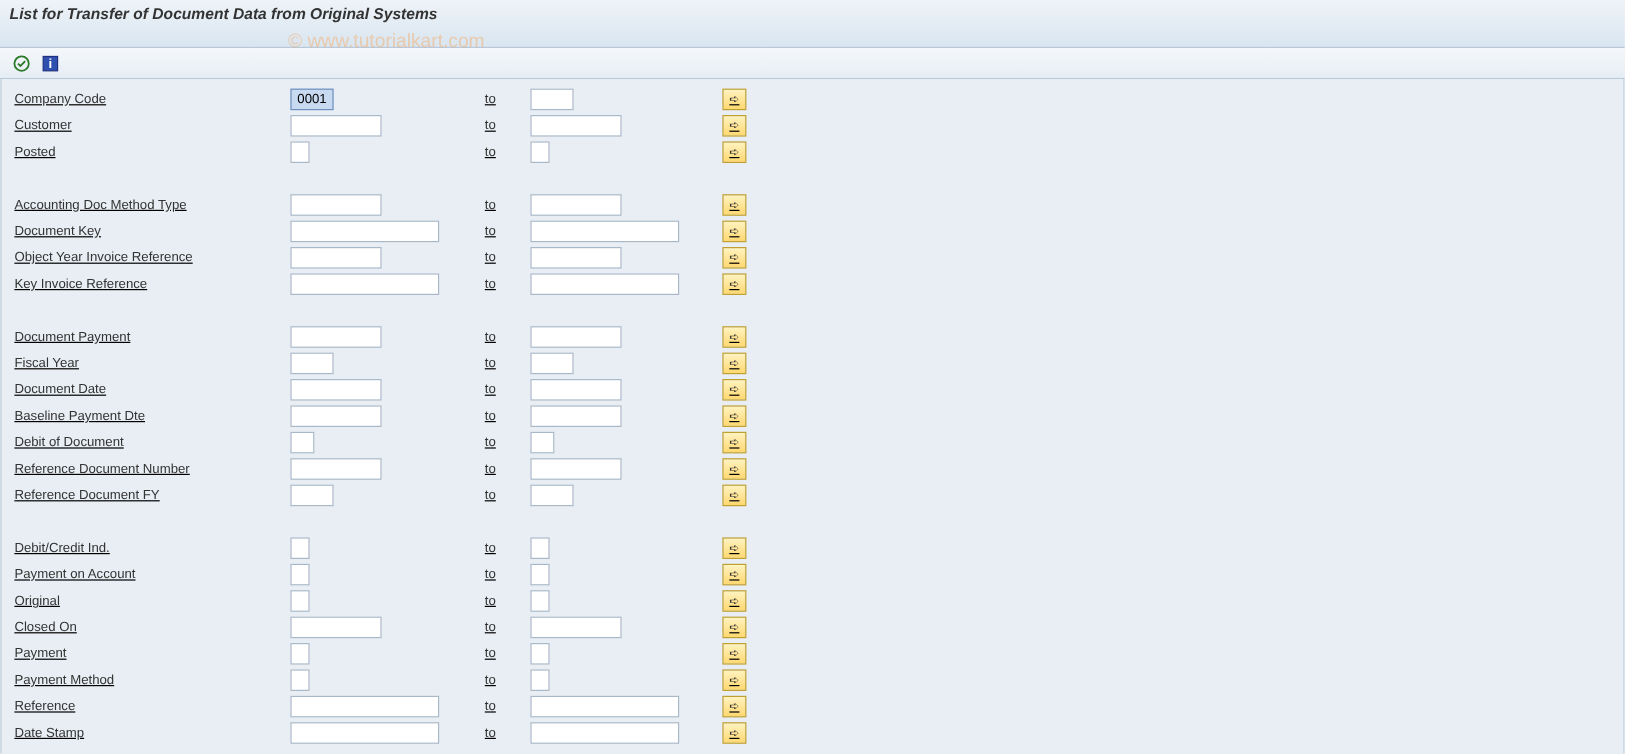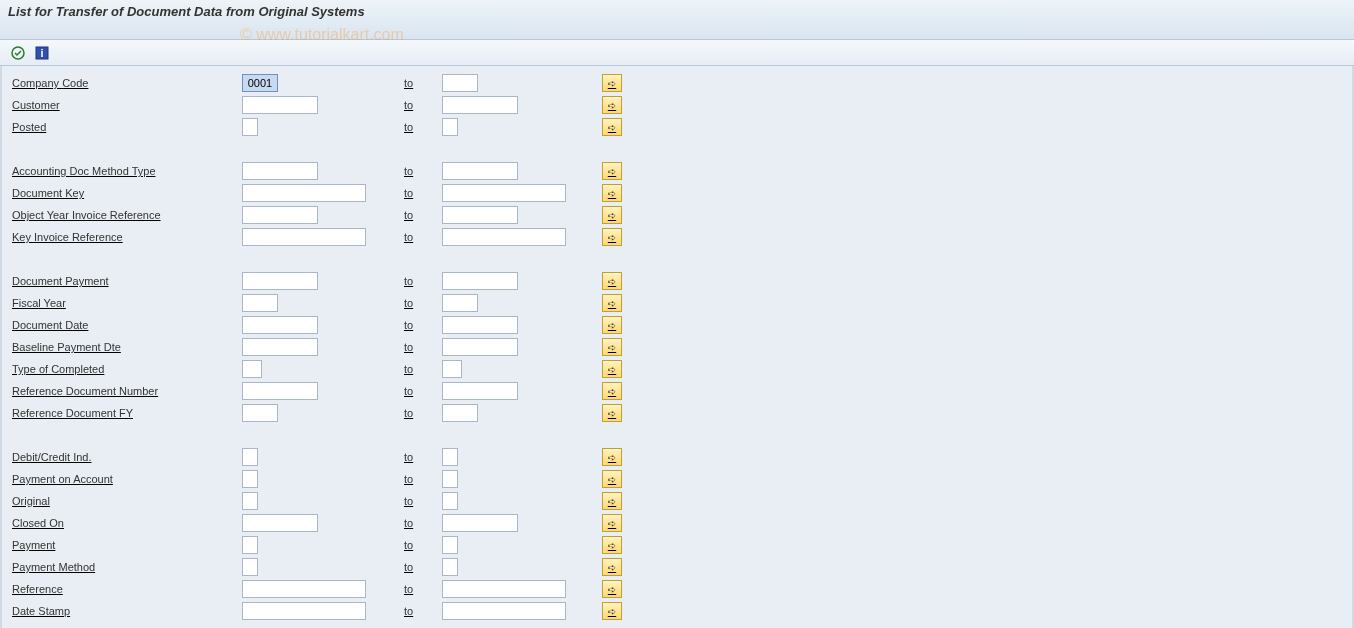--- a/index.html
+++ b/index.html
@@ -260,7 +260,7 @@
         </div>
       </div>
       <div class="form-row">
-        <div class="form-label">Type of Completed</div>
+        <div class="form-label">Debit of Document</div>
         <div class="from-cell"><input class="form-input" style="width: 20px;"></div>
         <div class="to-cell">to</div>
         <div class="to-input-cell"><input class="form-input" style="width: 20px;"></div>

